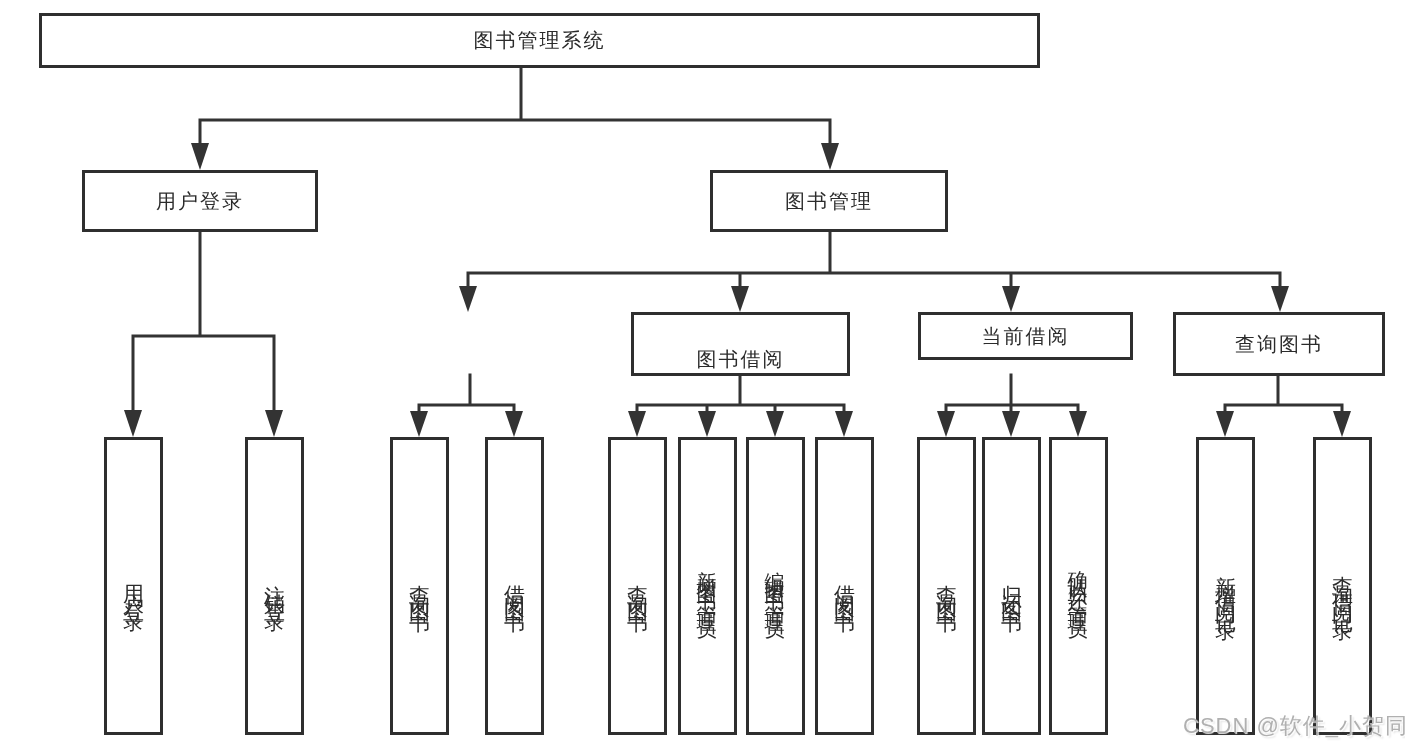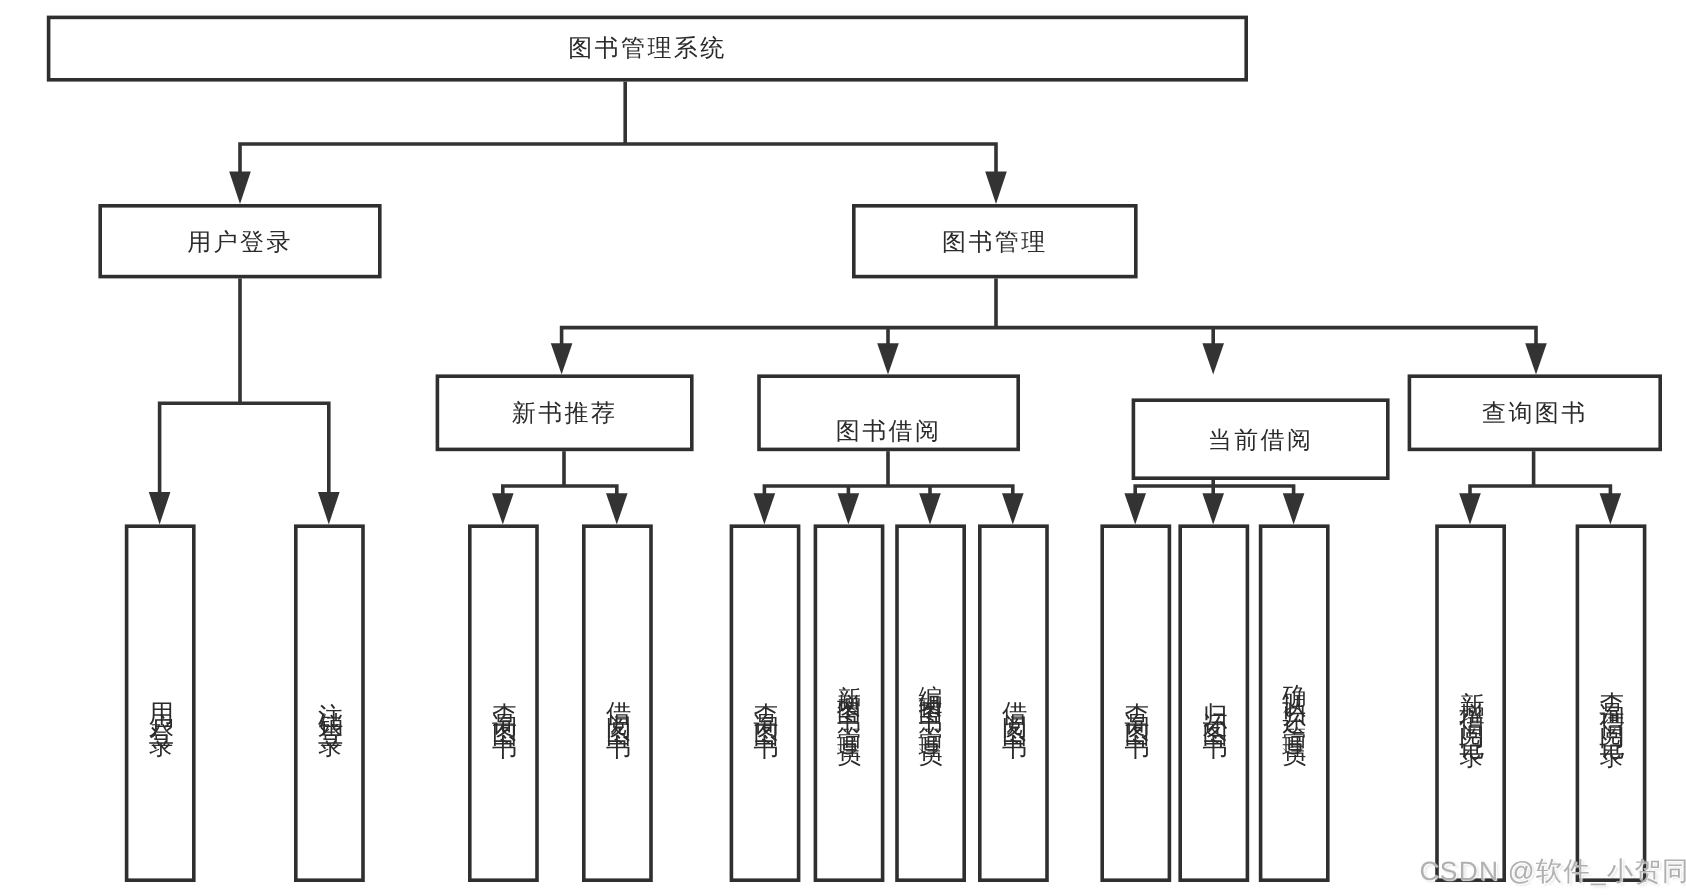--- a/index.html
+++ b/index.html
@@ -128,9 +128,6 @@
     <span>图书管理</span>
   </div>
 
-  <div class="hbox" style="left:363px; top:312px; width:215px; height:64px;">
-    <span>新书推荐</span>
-  </div>
   <div class="hbox" style="left:631px; top:312px; width:219px; height:64px;align-items:flex-end;">
     <span>图书借阅</span>
   </div>

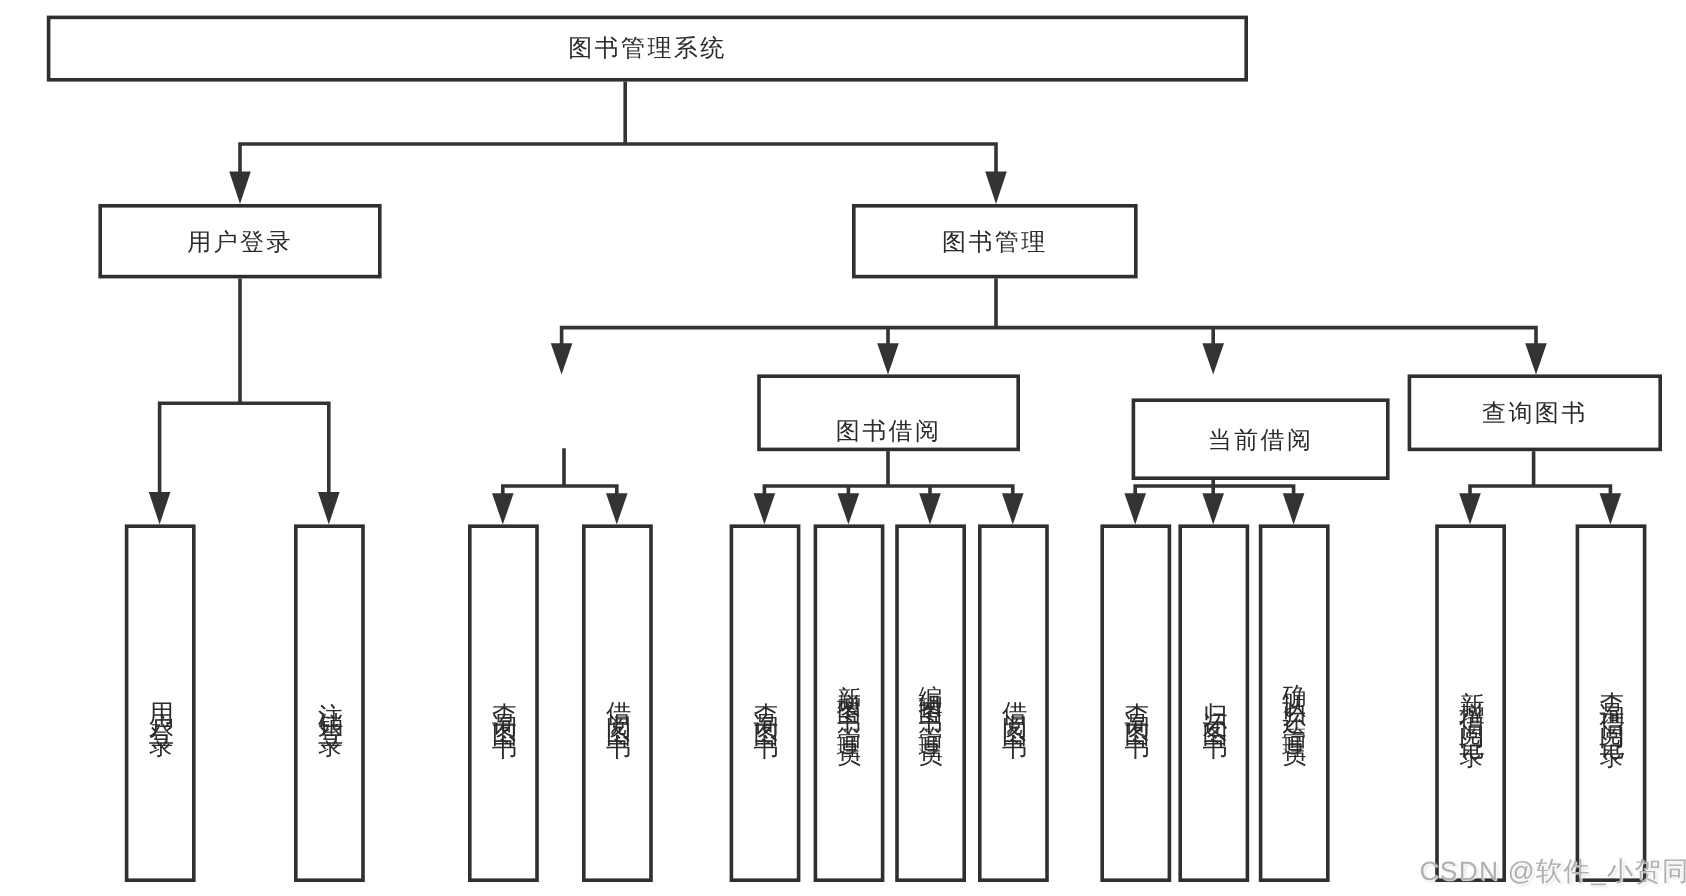--- a/index.html
+++ b/index.html
@@ -131,7 +131,7 @@
   <div class="hbox" style="left:631px; top:312px; width:219px; height:64px;align-items:flex-end;">
     <span>图书借阅</span>
   </div>
-  <div class="hbox" style="left:943px; top:312px; width:215px; height:68px;margin-top:20px;">
+  <div class="hbox" style="left:918px; top:312px; width:215px; height:48px;">
     <span>当前借阅</span>
   </div>
   <div class="hbox" style="left:1173px; top:312px; width:212px; height:64px;">

